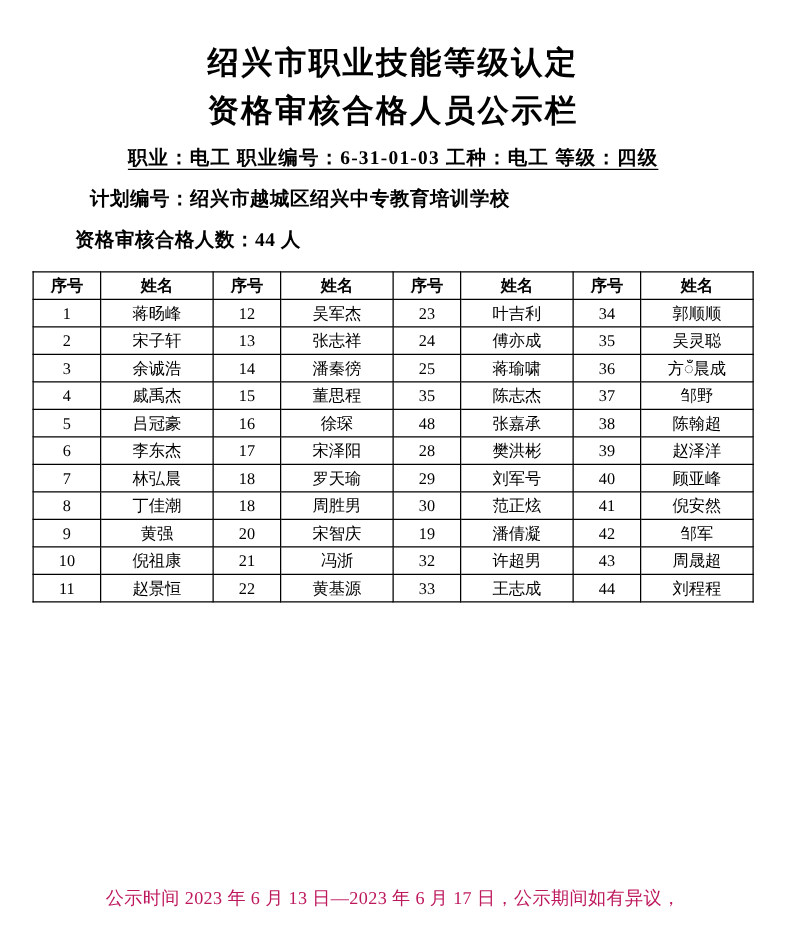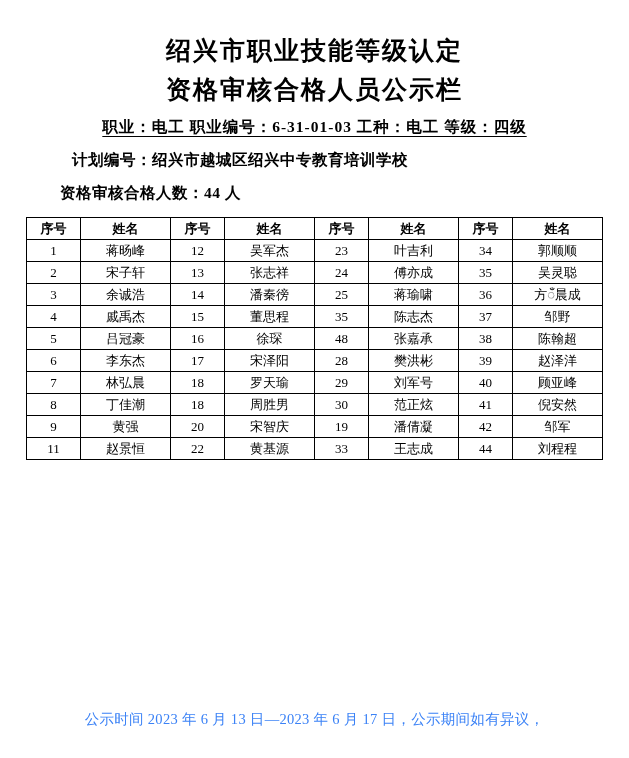--- a/index.html
+++ b/index.html
@@ -225,6 +225,16 @@
         <td>邹军</td>
       </tr>
       <tr>
+        <td>10</td>
+        <td>倪祖康</td>
+        <td>21</td>
+        <td>冯浙</td>
+        <td>32</td>
+        <td>许超男</td>
+        <td>43</td>
+        <td>周晟超</td>
+      </tr>
+      <tr>
         <td>11</td>
         <td>赵景恒</td>
         <td>22</td>

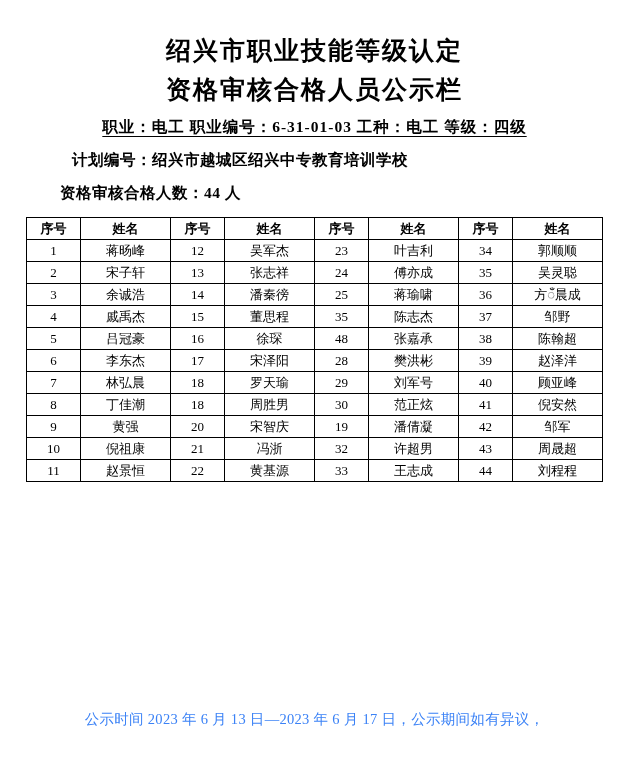--- a/index.html
+++ b/index.html
@@ -90,7 +90,7 @@
     font-size: 14.5px;
     line-height: 2.2;
     letter-spacing: 0.3px;
-    color: #3b82f6;
+    color: #be185d;
   }
   .footer-line.l1 { text-indent: 0; }
 </style>

